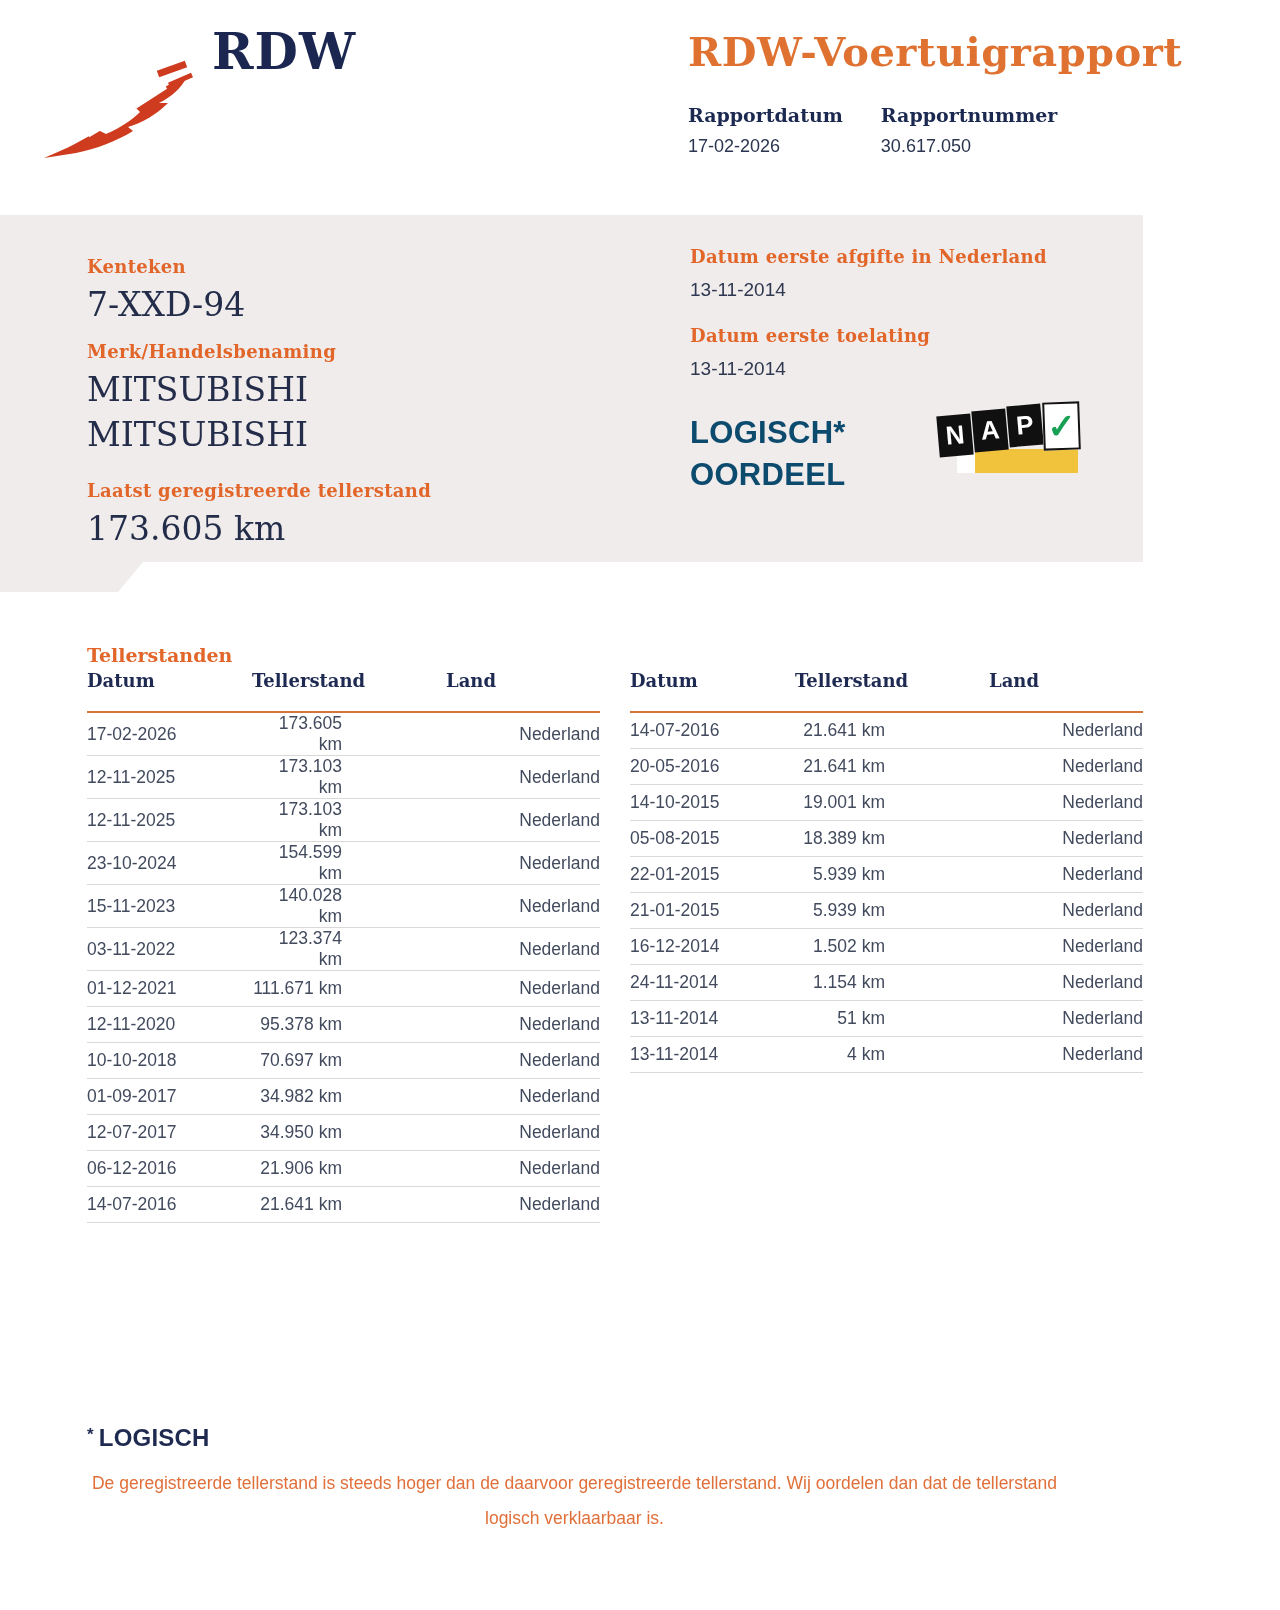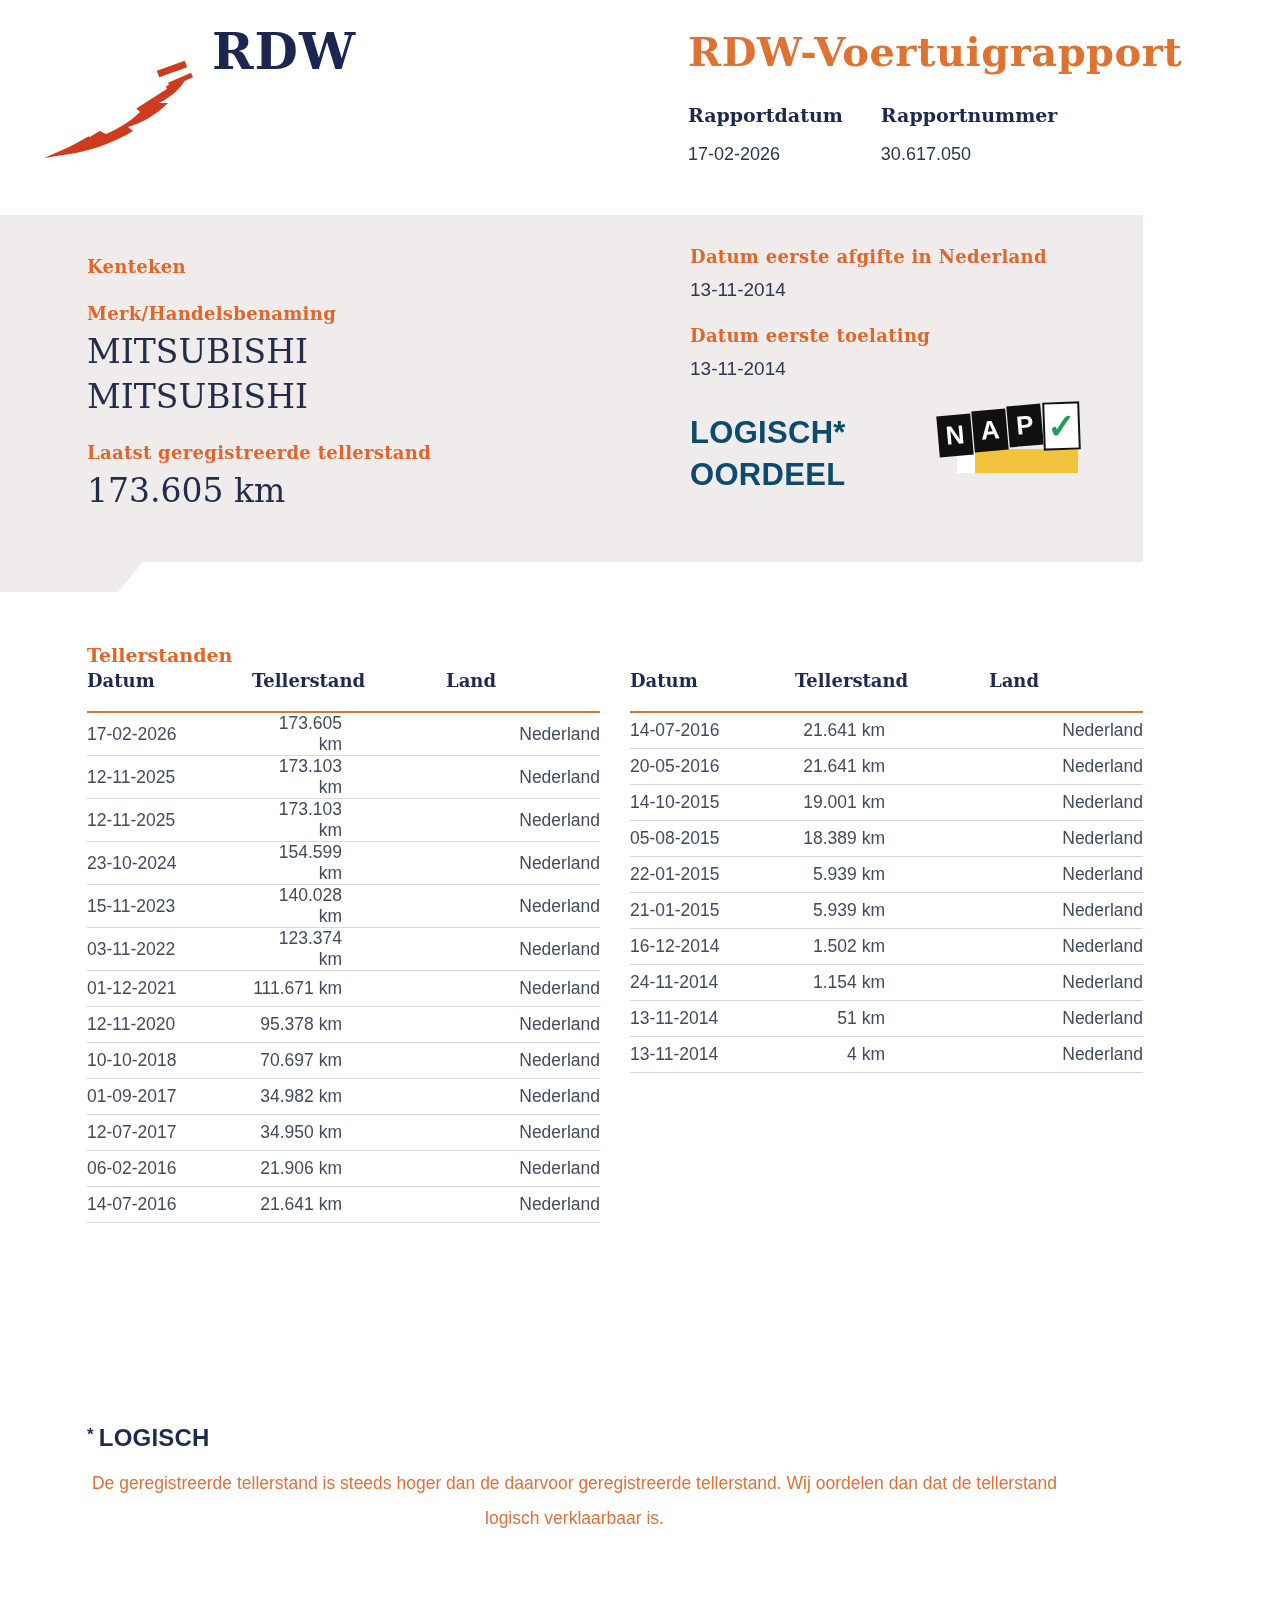--- a/index.html
+++ b/index.html
@@ -20,7 +20,7 @@
     font-size:40px; font-weight:700; color:#df7230; letter-spacing:0.5px;text-align:right;
   }
   .report-meta { position:absolute; left:688px; top:104px; display:flex; gap:38px; }
-  .meta-col { display:flex; flex-direction:column;gap:8px; }
+  .meta-col { display:flex; flex-direction:column; }
   .meta-label {
     font-family:"DejaVu Serif", serif; font-weight:700; font-size:19px;
     color:#1b2951; margin-bottom:10px;

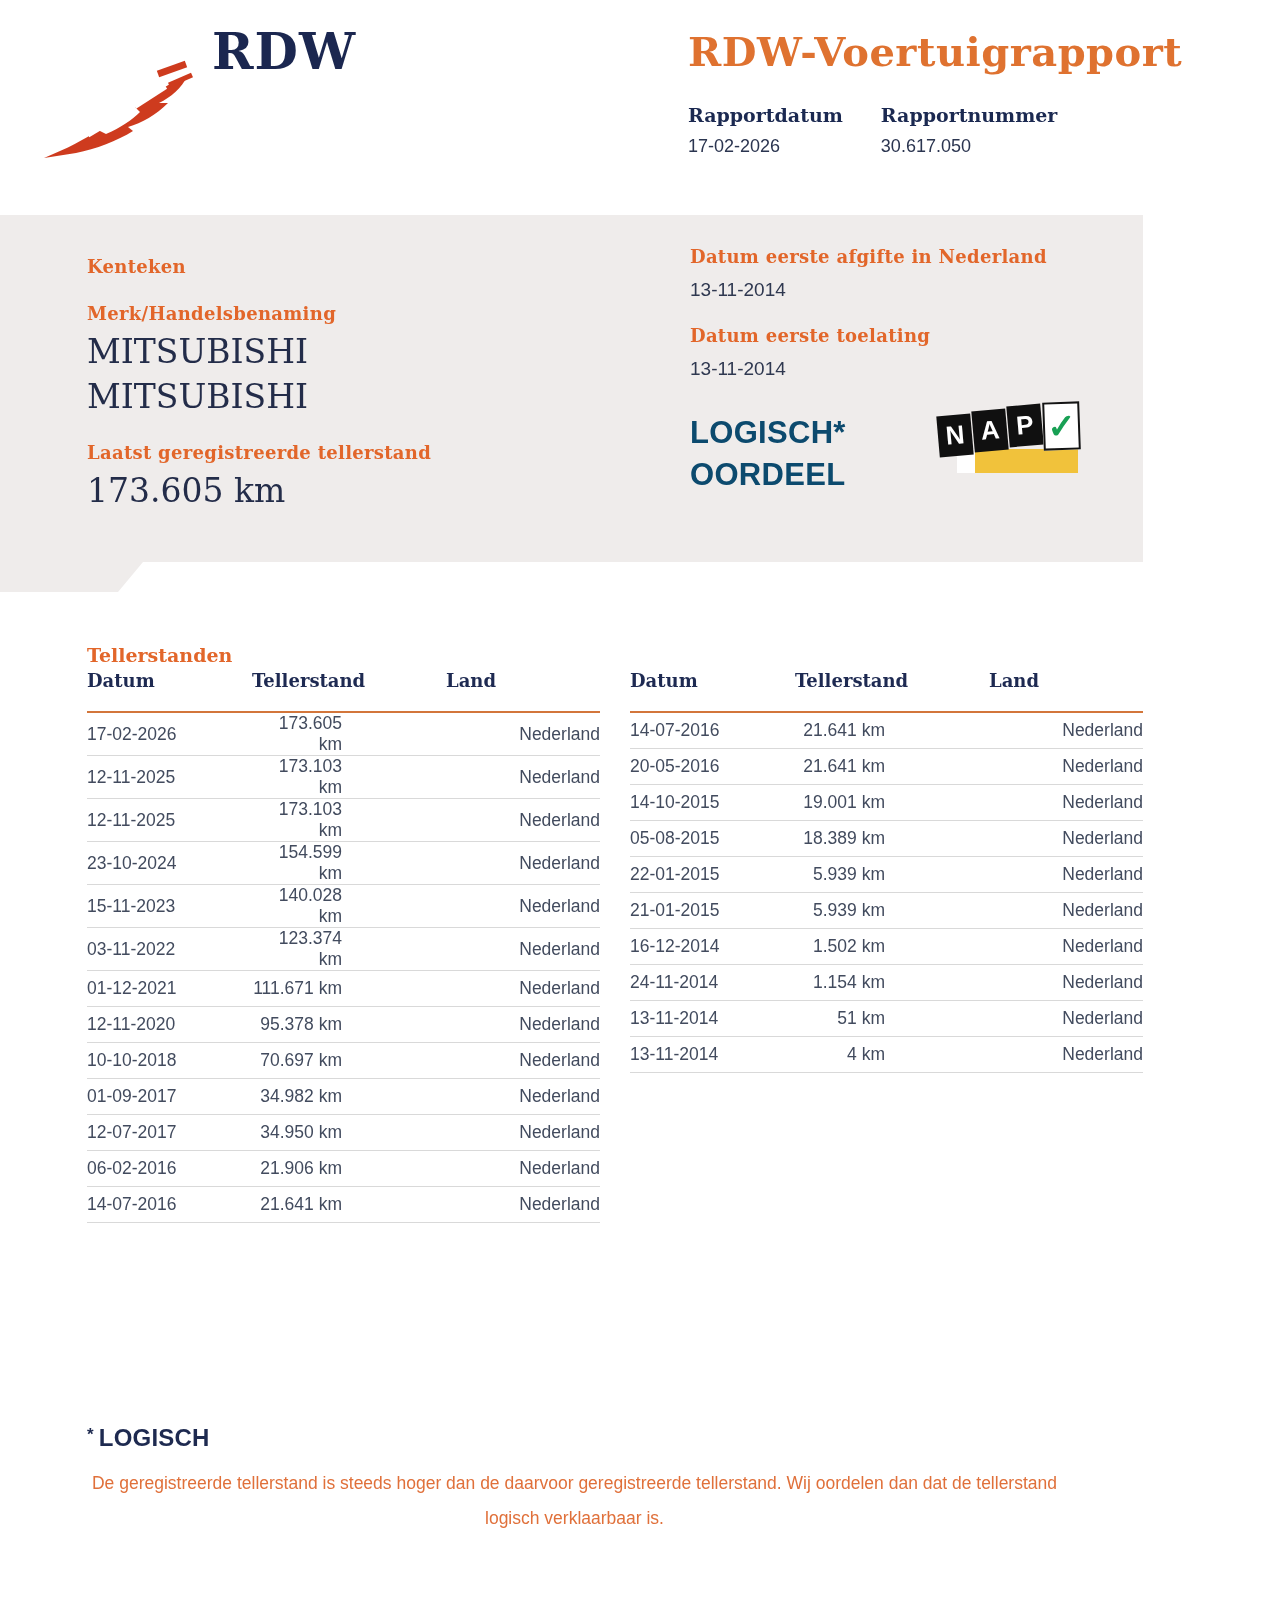--- a/index.html
+++ b/index.html
@@ -133,6 +133,7 @@
 
   <div class="panel-left">
     <div class="panel-label">Kenteken</div>
+    <div class="big-serif">7-XXD-94</div>
     <div class="gap-a"></div>
     <div class="panel-label">Merk/Handelsbenaming</div>
     <div class="big-serif merk-line">MITSUBISHI</div>

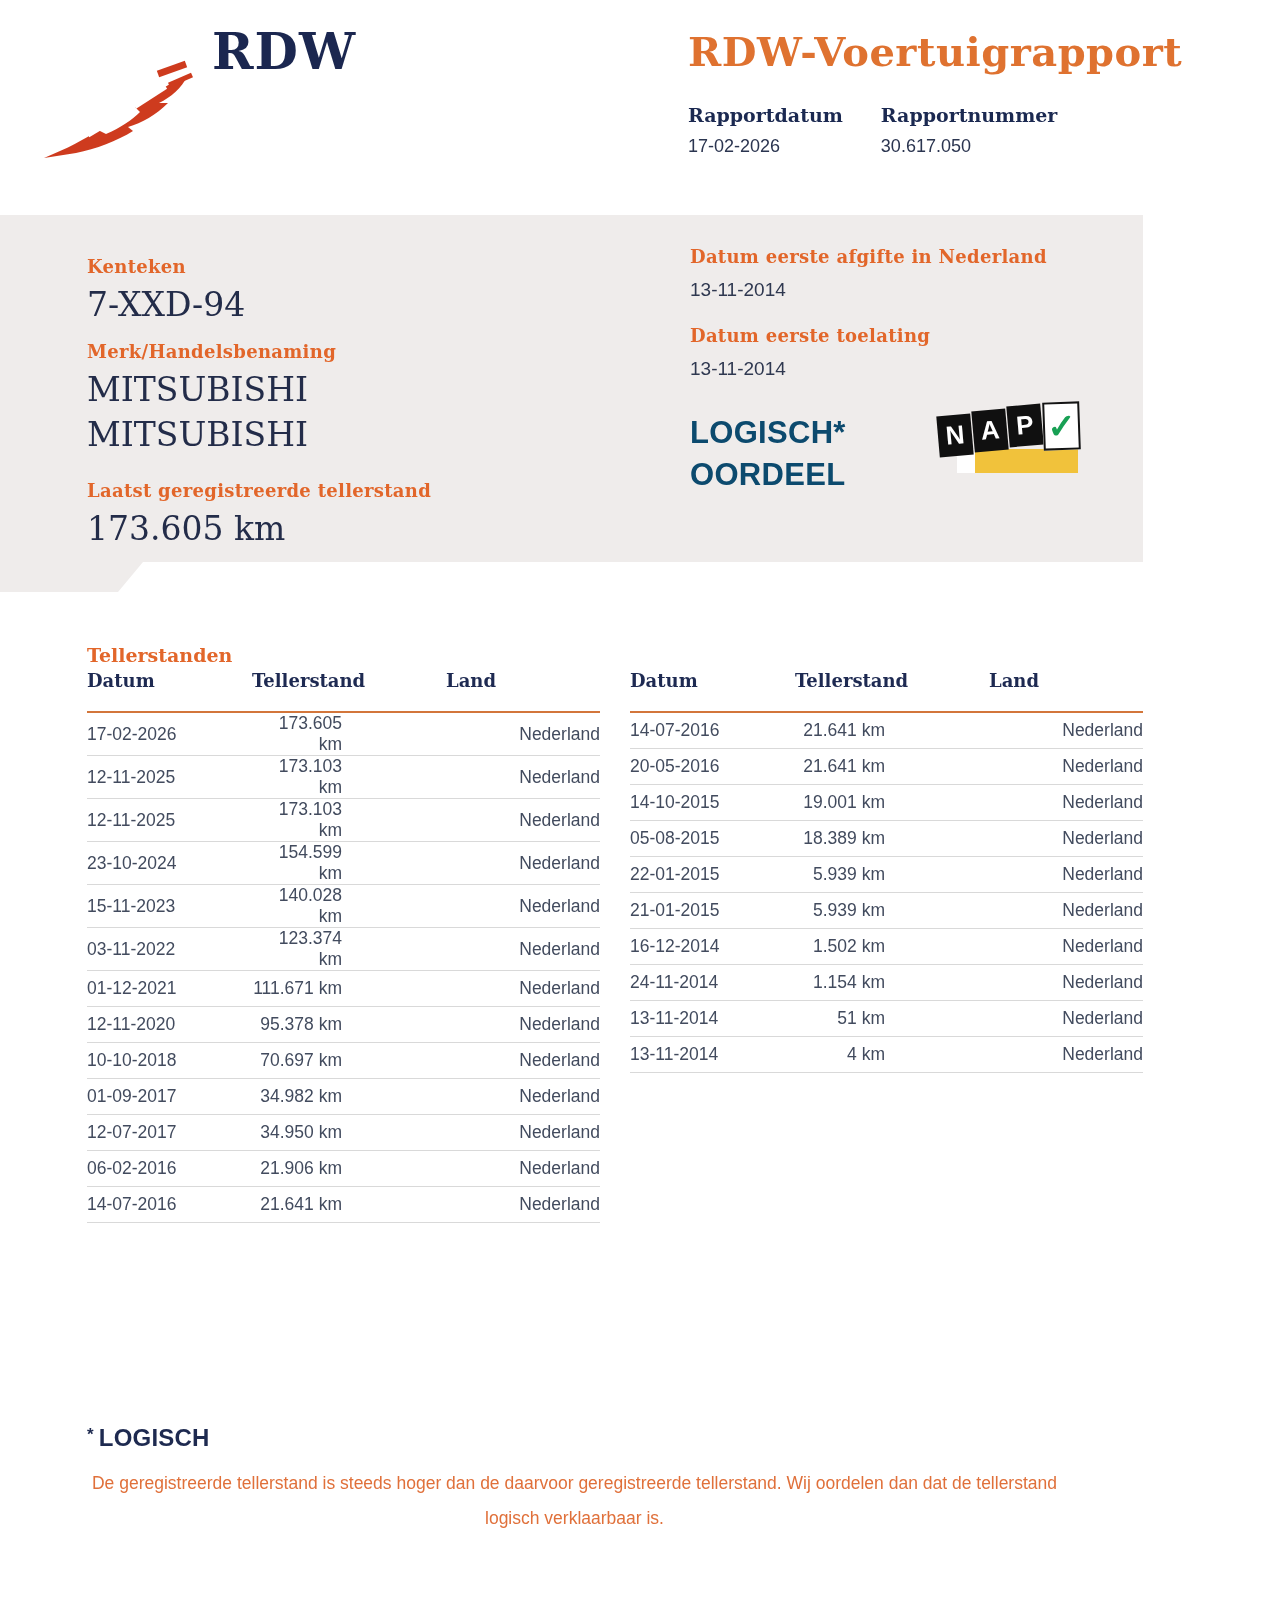--- a/index.html
+++ b/index.html
@@ -237,7 +237,7 @@
           <td>Nederland</td>
         </tr>
         <tr>
-          <td>06-02-2016</td>
+          <td>06-12-2016</td>
           <td>21.906 km</td>
           <td>Nederland</td>
         </tr>

